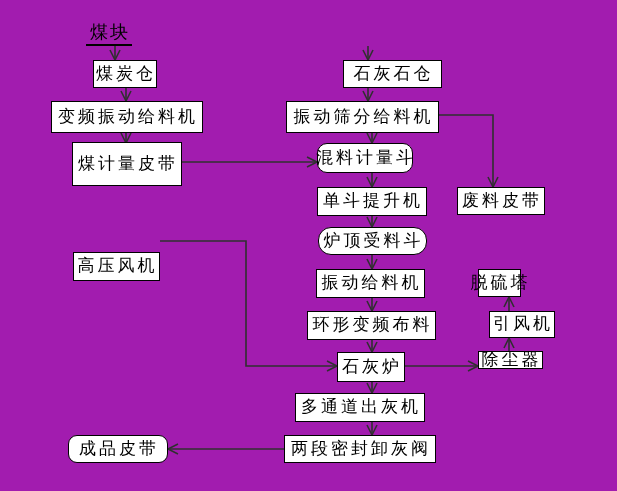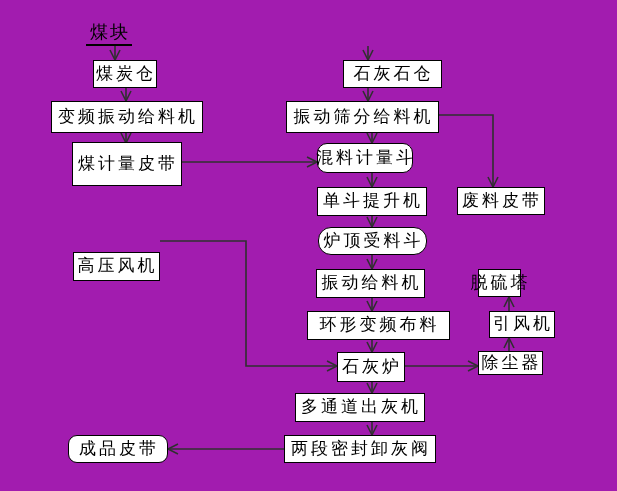--- a/index.html
+++ b/index.html
@@ -32,7 +32,7 @@
   #n-bucket-elevator{left:317px;top:187px;width:110px;height:29px;}
   #n-furnace-top-hopper{left:318px;top:227px;width:109px;height:28px;border-radius:13px;}
   #n-vibration-feeder{left:316px;top:269px;width:109px;height:29px;}
-  #n-ring-vf-distributor{left:307px;top:311px;width:143px;height:29px;}
+  #n-ring-vf-distributor{left:307px;top:311px;width:129px;height:29px;}
   #n-lime-kiln{left:337px;top:352px;width:68px;height:30px;}
   #n-multi-channel-ash{left:295px;top:393px;width:130px;height:29px;}
   #n-two-stage-valve{left:284px;top:435px;width:152px;height:28px;}

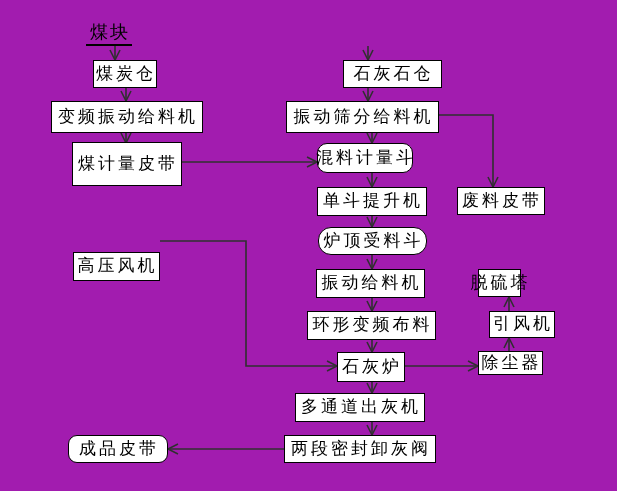--- a/index.html
+++ b/index.html
@@ -39,7 +39,7 @@
   #n-waste-belt{left:457px;top:187px;width:88px;height:28px;}
   #n-hp-fan{left:73px;top:227px;width:87px;height:29px;margin-top:25px;}
   #n-finished-belt{left:68px;top:435px;width:100px;height:28px;border-radius:9px;}
-  #n-dust-collector{left:478px;top:351px;width:65px;height:24px;}
+  #n-dust-collector{left:478px;top:351px;width:65px;height:18px;}
   #n-id-fan{left:489px;top:311px;width:66px;height:27px;}
   #n-desulf-tower{left:478px;top:269px;width:43px;height:28px;}
 </style>

